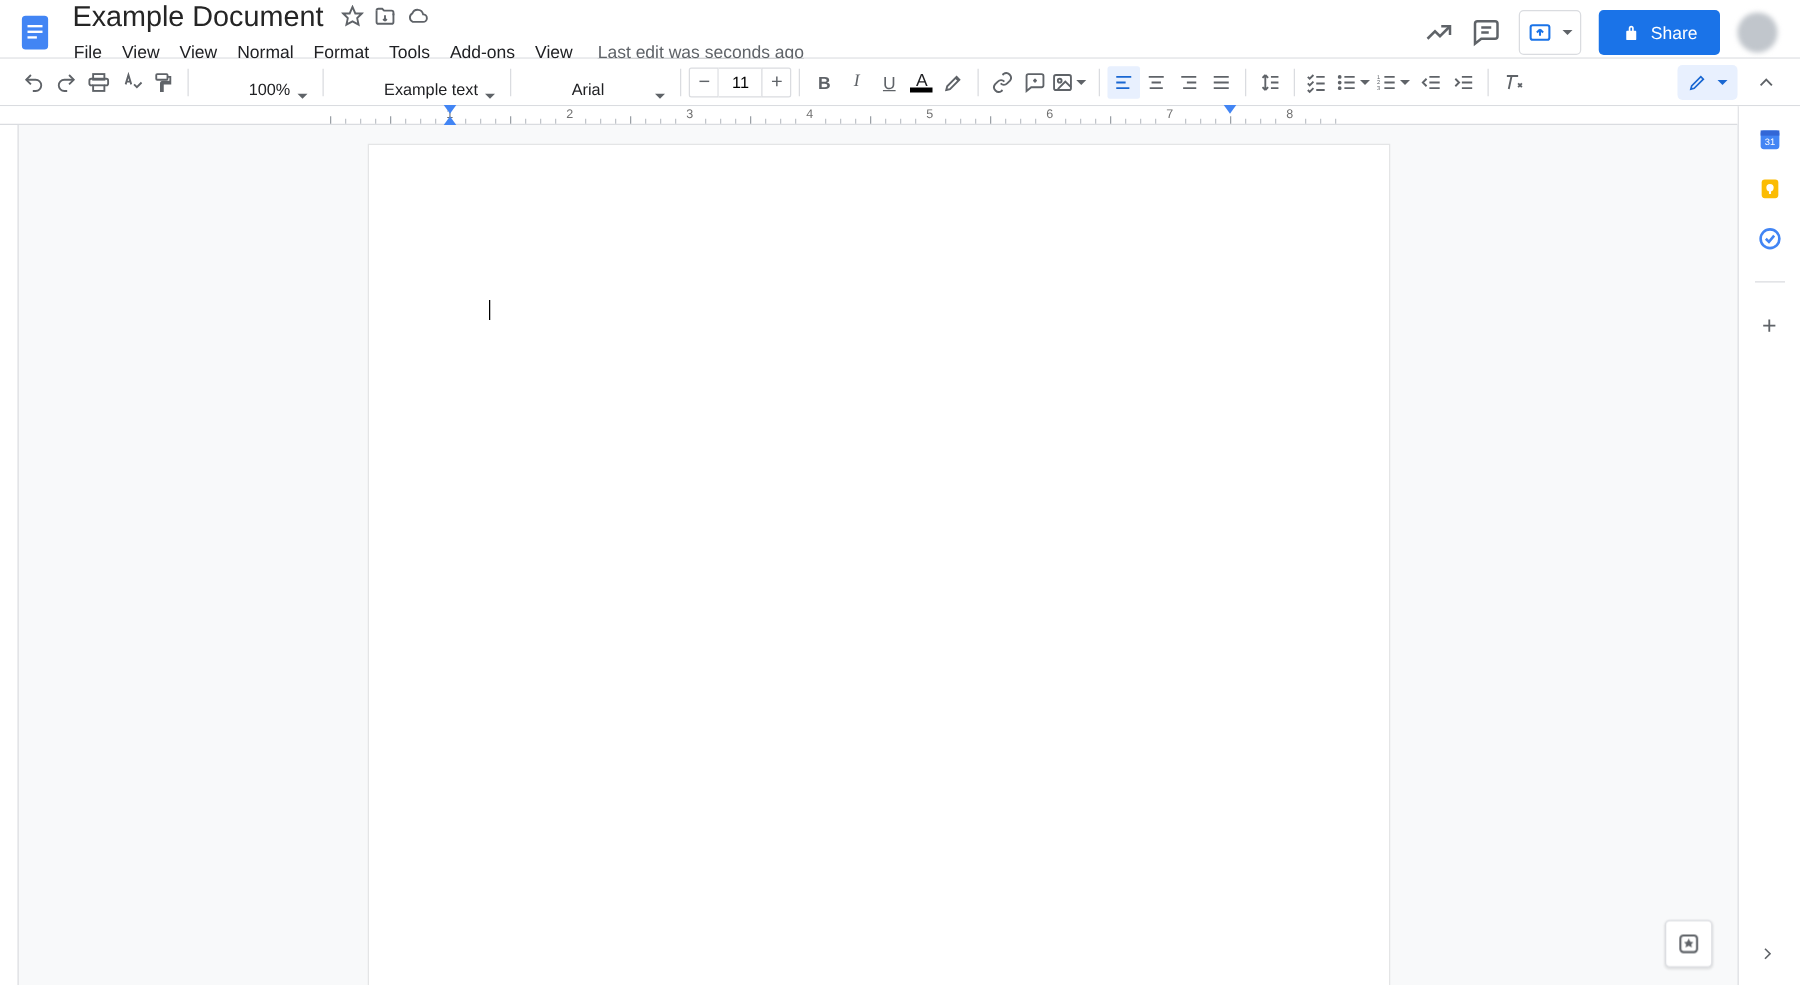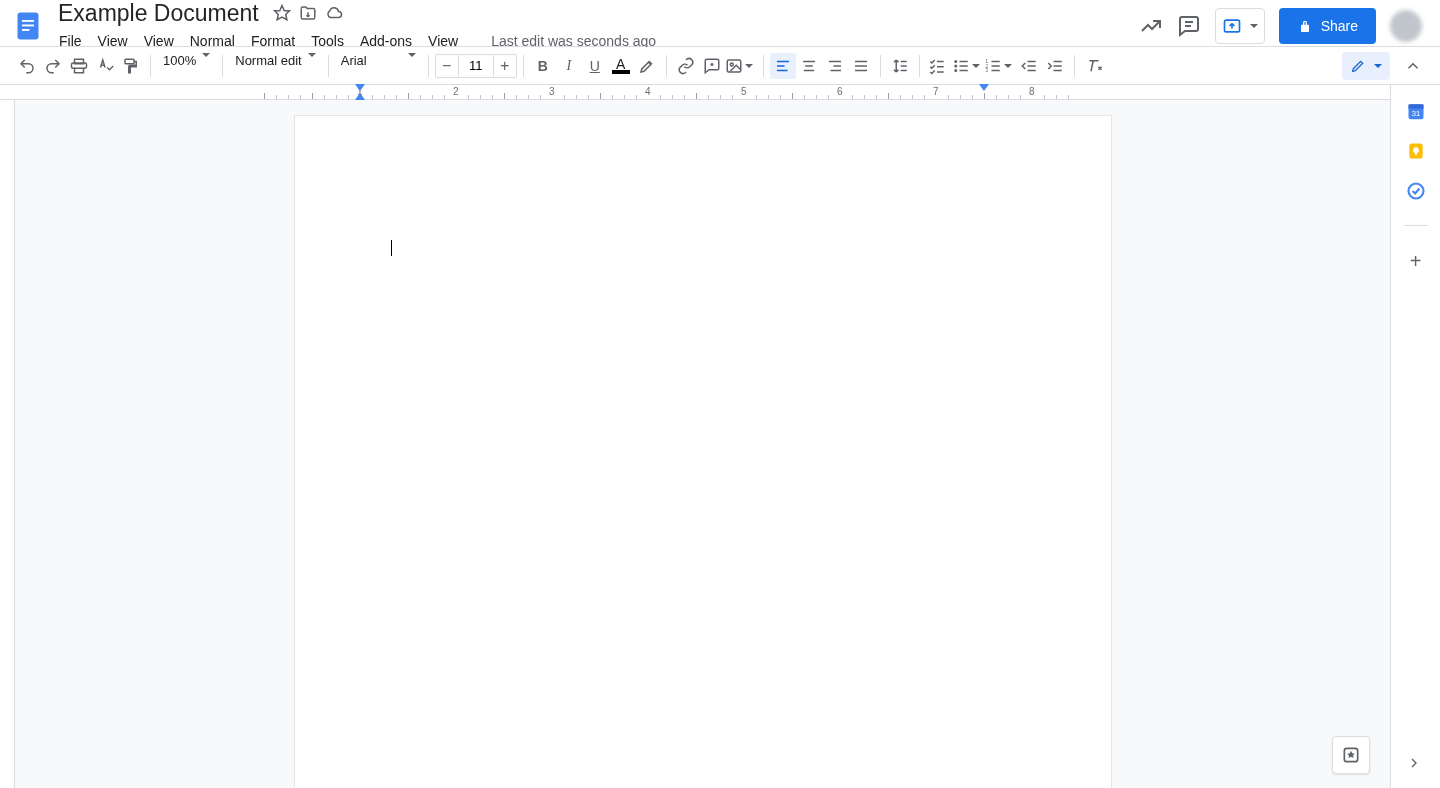--- a/index.html
+++ b/index.html
@@ -25,7 +25,7 @@
   .title-icons .ticon{width:18px;height:18px;display:flex;align-items:center;justify-content:center;cursor:pointer;}
   .menubar{display:flex;gap:2px;font-size:14px;color:#202124;padding:0 0 2px 0;align-items:center;}
   .menu-item{padding:4px 7px;border-radius:4px;cursor:pointer;}
-  .last-edit{color:var(--grey-text);text-decoration:underline;margin-left:24px;cursor:pointer;}
+  .last-edit{color:var(--grey-text);text-decoration:underline;margin-left:11px;cursor:pointer;}
   .header-spacer{flex:1;}
   .right-controls{display:flex;align-items:center;gap:14px;padding-right:10px;}
   .hdr-icon{width:24px;height:24px;display:flex;align-items:center;justify-content:center;cursor:pointer;color:var(--icon-grey);}

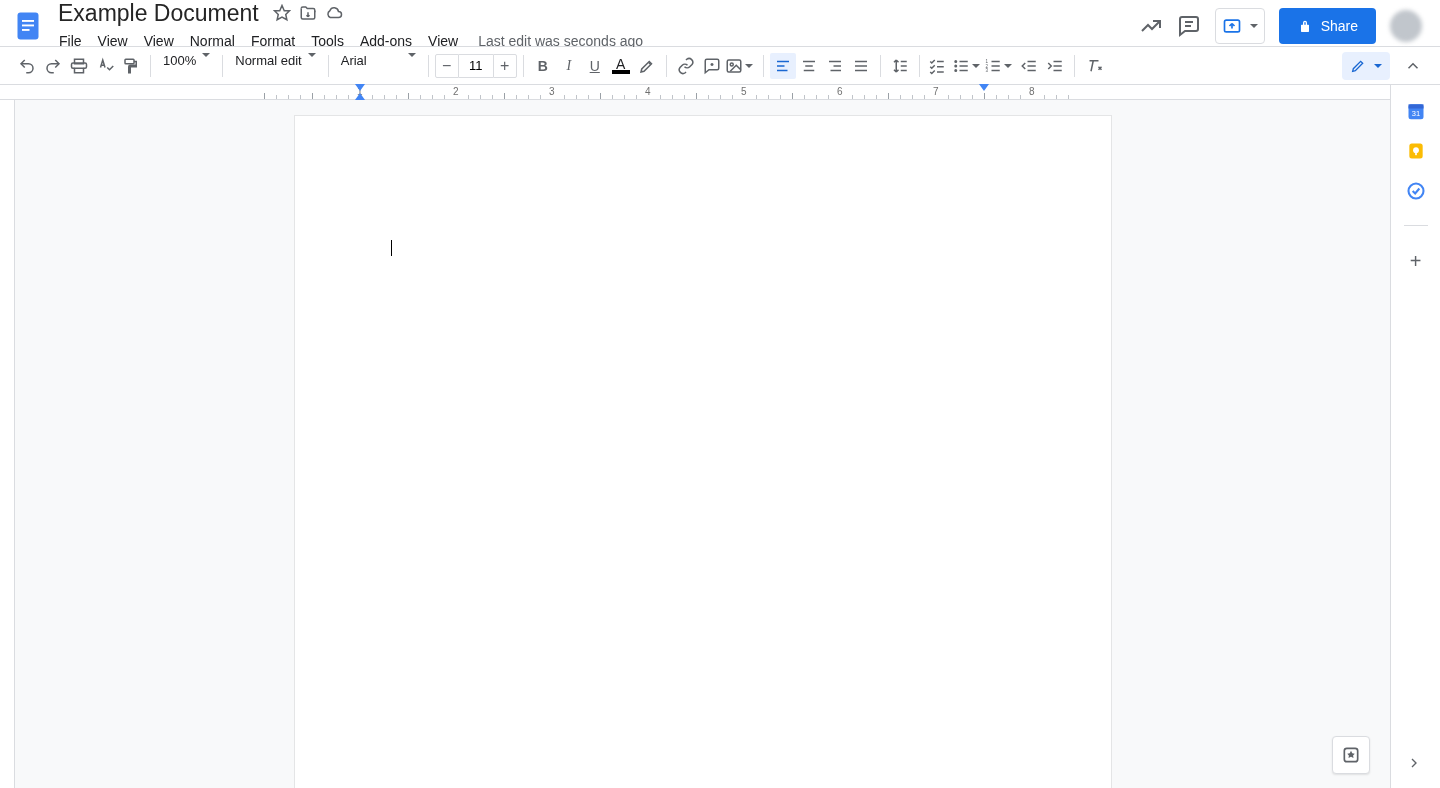--- a/index.html
+++ b/index.html
@@ -38,7 +38,7 @@
   .tbtn{min-width:26px;height:26px;display:flex;align-items:center;justify-content:center;border-radius:2px;cursor:pointer;color:var(--icon-grey);position:relative;}
   .tbtn.selected{background:var(--selected);color:#1967d2;}
   .tbtn svg{width:18px;height:18px;}
-  .dd-wrap{display:flex;align-items:flex-start;gap:2px;padding:0 6px;height:26px;border-radius:2px;cursor:pointer;color:#202124;}
+  .dd-wrap{display:flex;align-items:flex-end;gap:2px;padding:0 6px;height:26px;border-radius:2px;cursor:pointer;color:#202124;margin-left:36px;}
   .caret{border-left:4px solid transparent;border-right:4px solid transparent;border-top:4px solid var(--icon-grey);margin-left:4px;}
   .fontsize-box{display:flex;align-items:center;gap:0;}
   .fs-btn{width:24px;height:24px;border:1px solid var(--border);display:flex;align-items:center;justify-content:center;cursor:pointer;font-size:16px;color:var(--grey-text);}

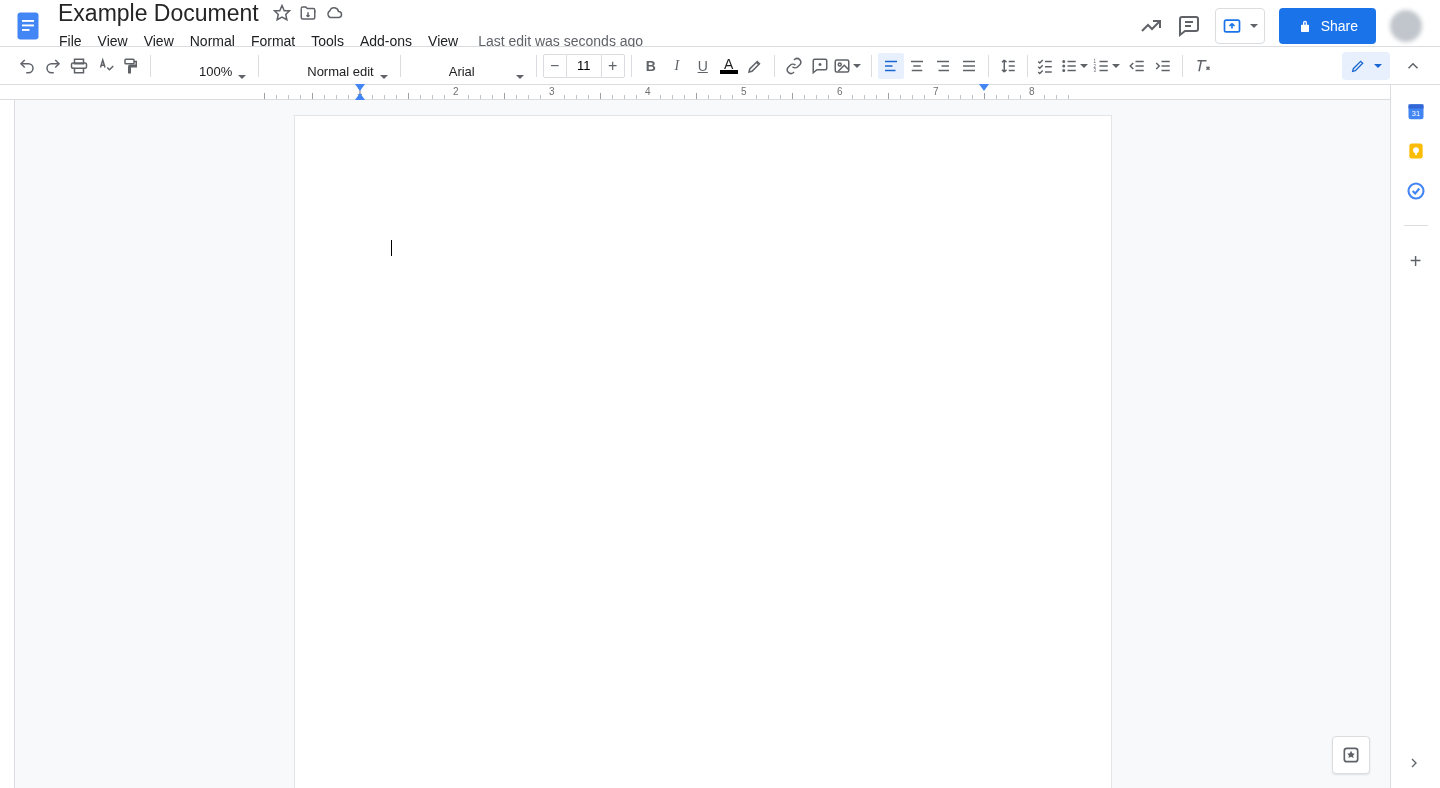--- a/index.html
+++ b/index.html
@@ -199,7 +199,7 @@
     </div>
   <div class="sep"></div>
   <div class="dd-wrap" style="min-width:90px;">
-      <span>Normal edit</span>
+      <span>Example text</span>
       <span class="caret"></span>
     </div>
   <div class="sep"></div>

